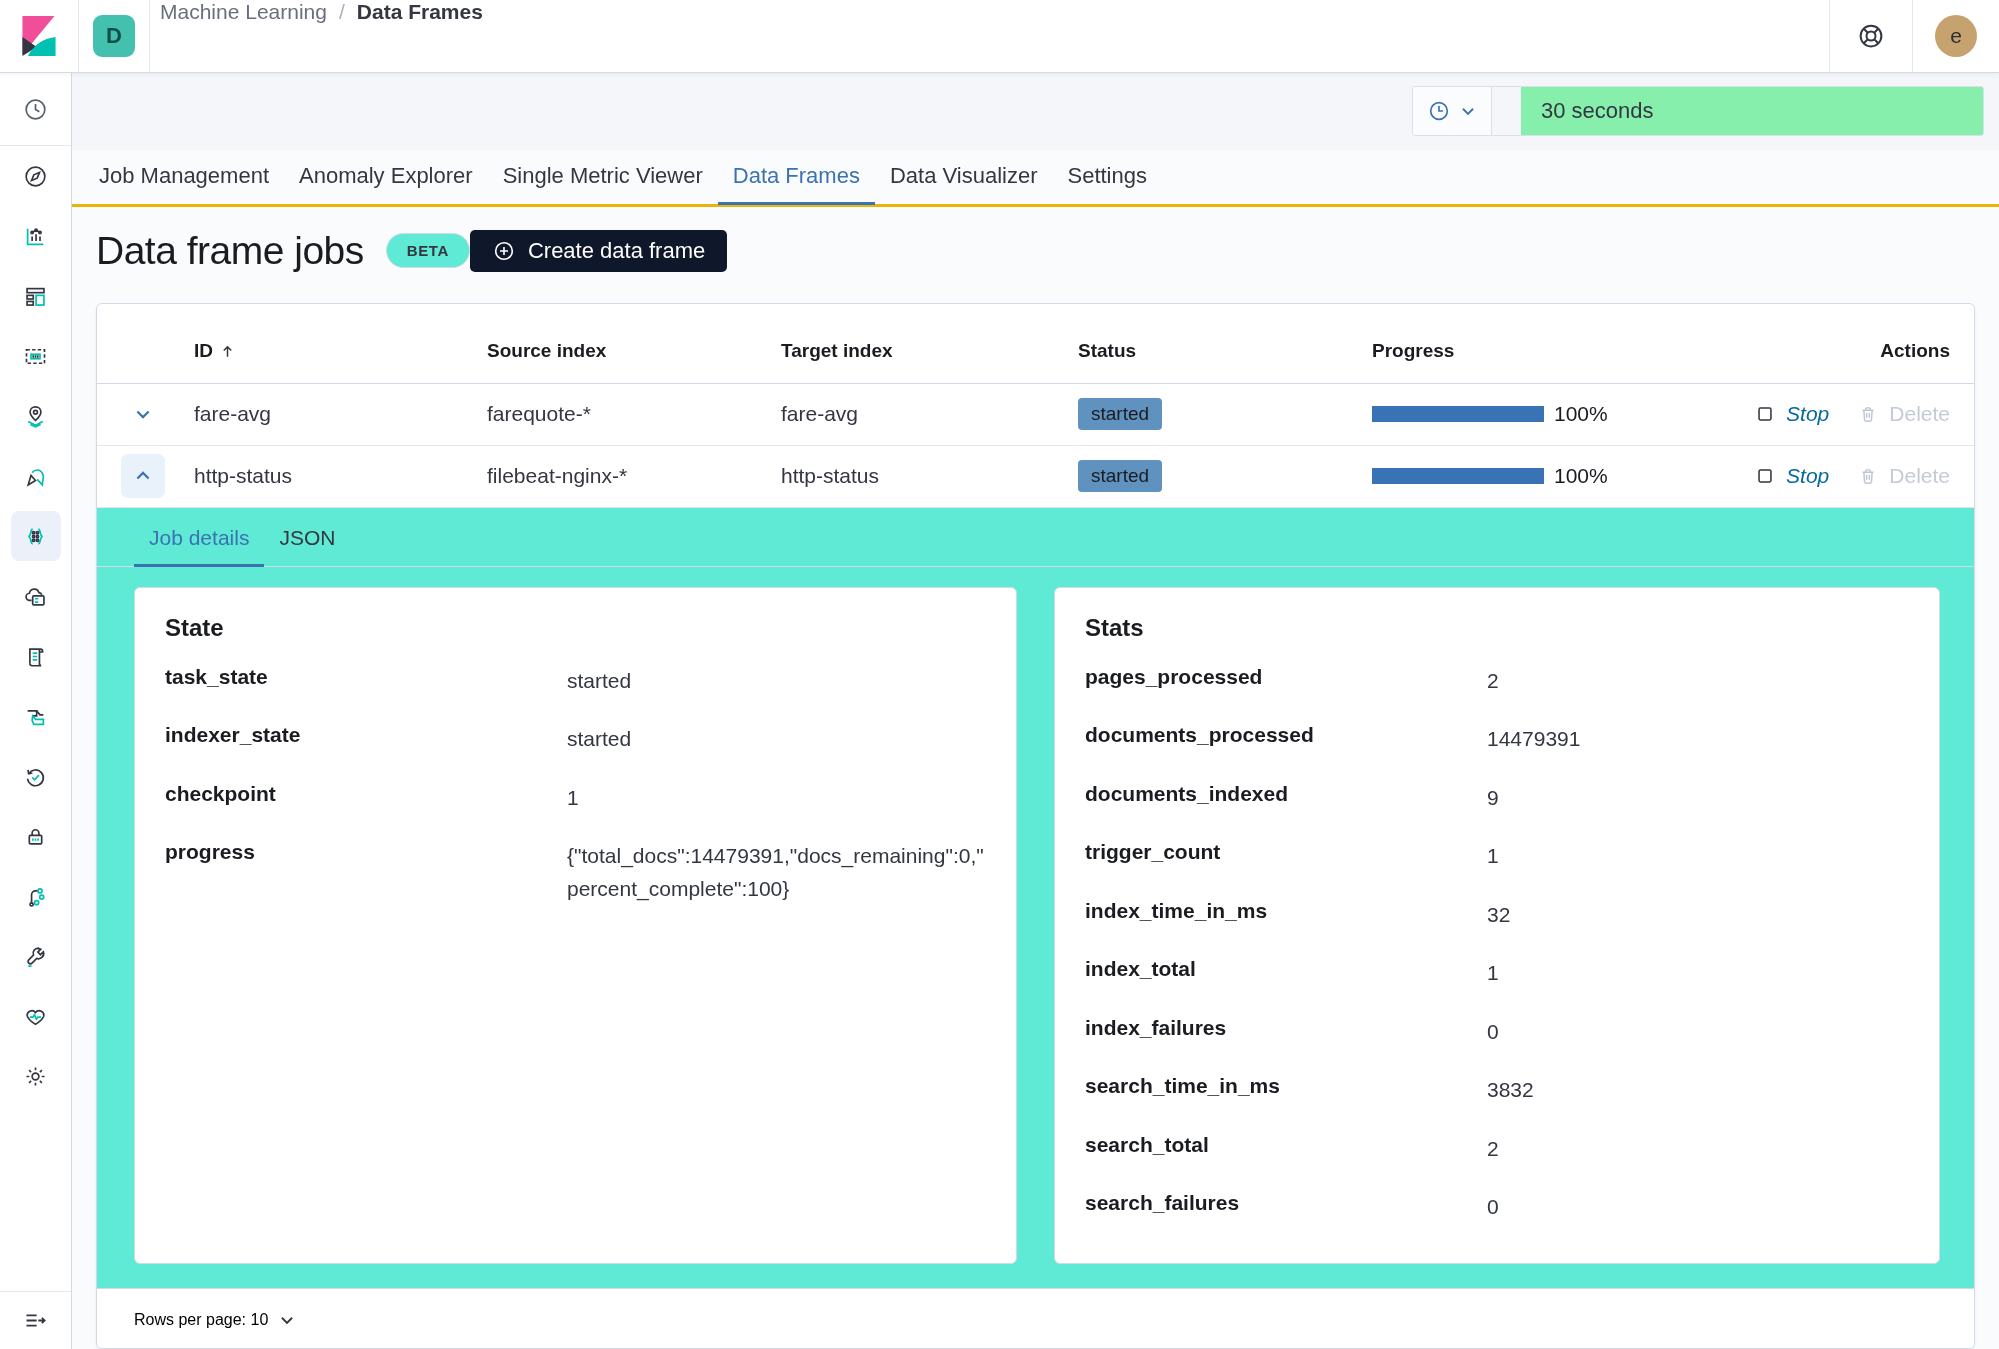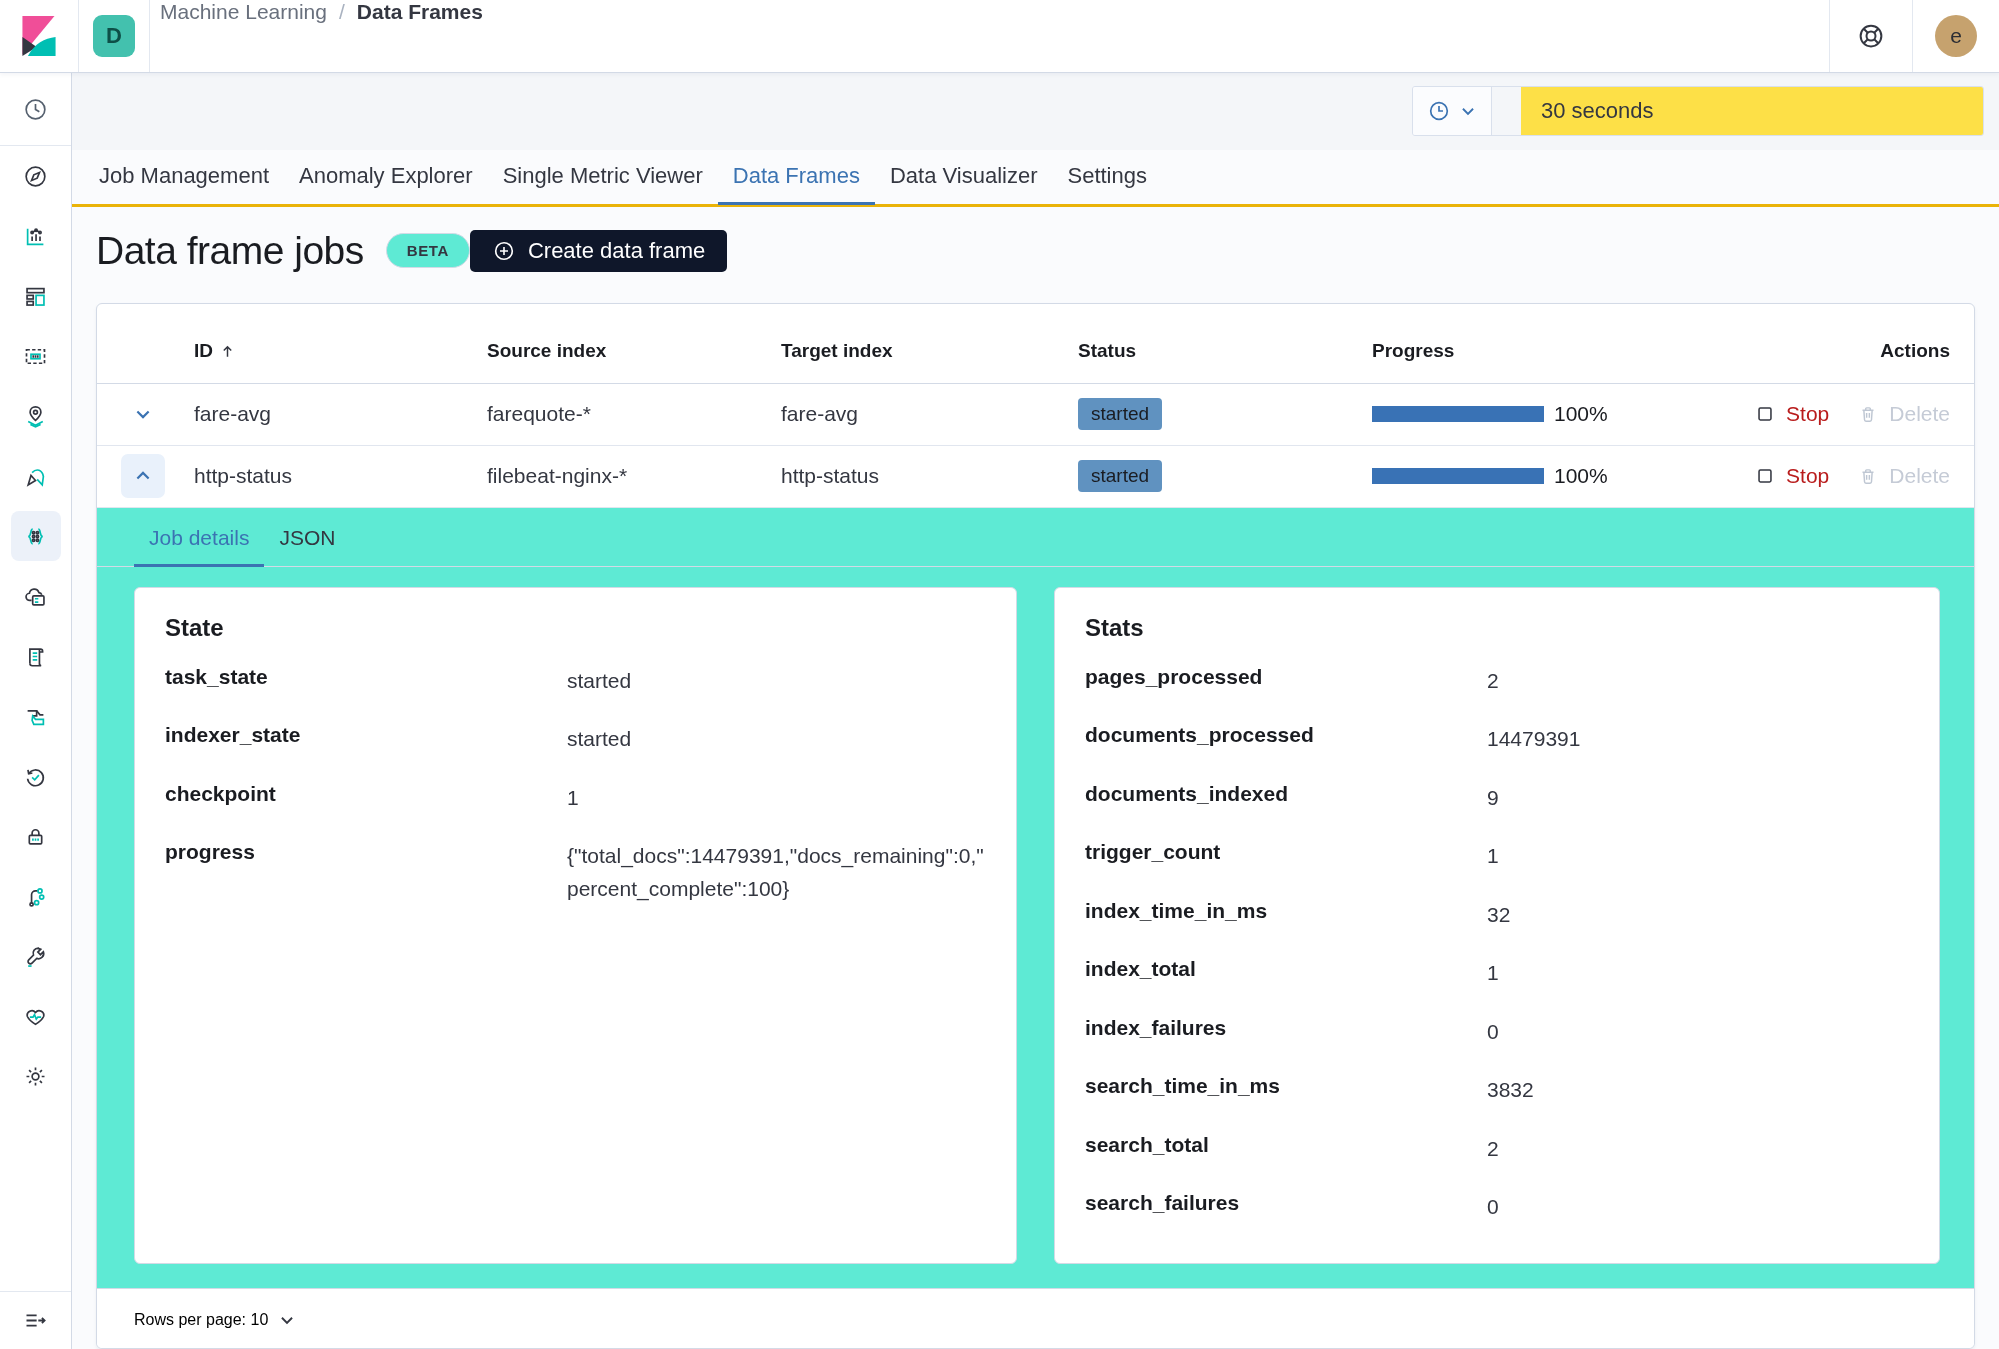--- a/index.html
+++ b/index.html
@@ -73,7 +73,7 @@
     border: 1px solid #d9e0ec; border-radius: 3px; overflow: hidden; }
   .tp-quick { background: #fbfcfe; display: flex; align-items: center; gap: 8px;
     padding: 0 14px; border-right: 1px solid #d9e0ec; }
-  .tp-value { background: #fde047; width: 462px; text-align: left; padding: 0 20px;
+  .tp-value { background: #86efac; width: 462px; text-align: left; padding: 0 20px;
     font-size: 22px; color: #343741; margin-left: 29px; }
 
   .tabs { display: flex; padding-left: 12px; border-bottom: 3px solid #eab308; height: 57px; }

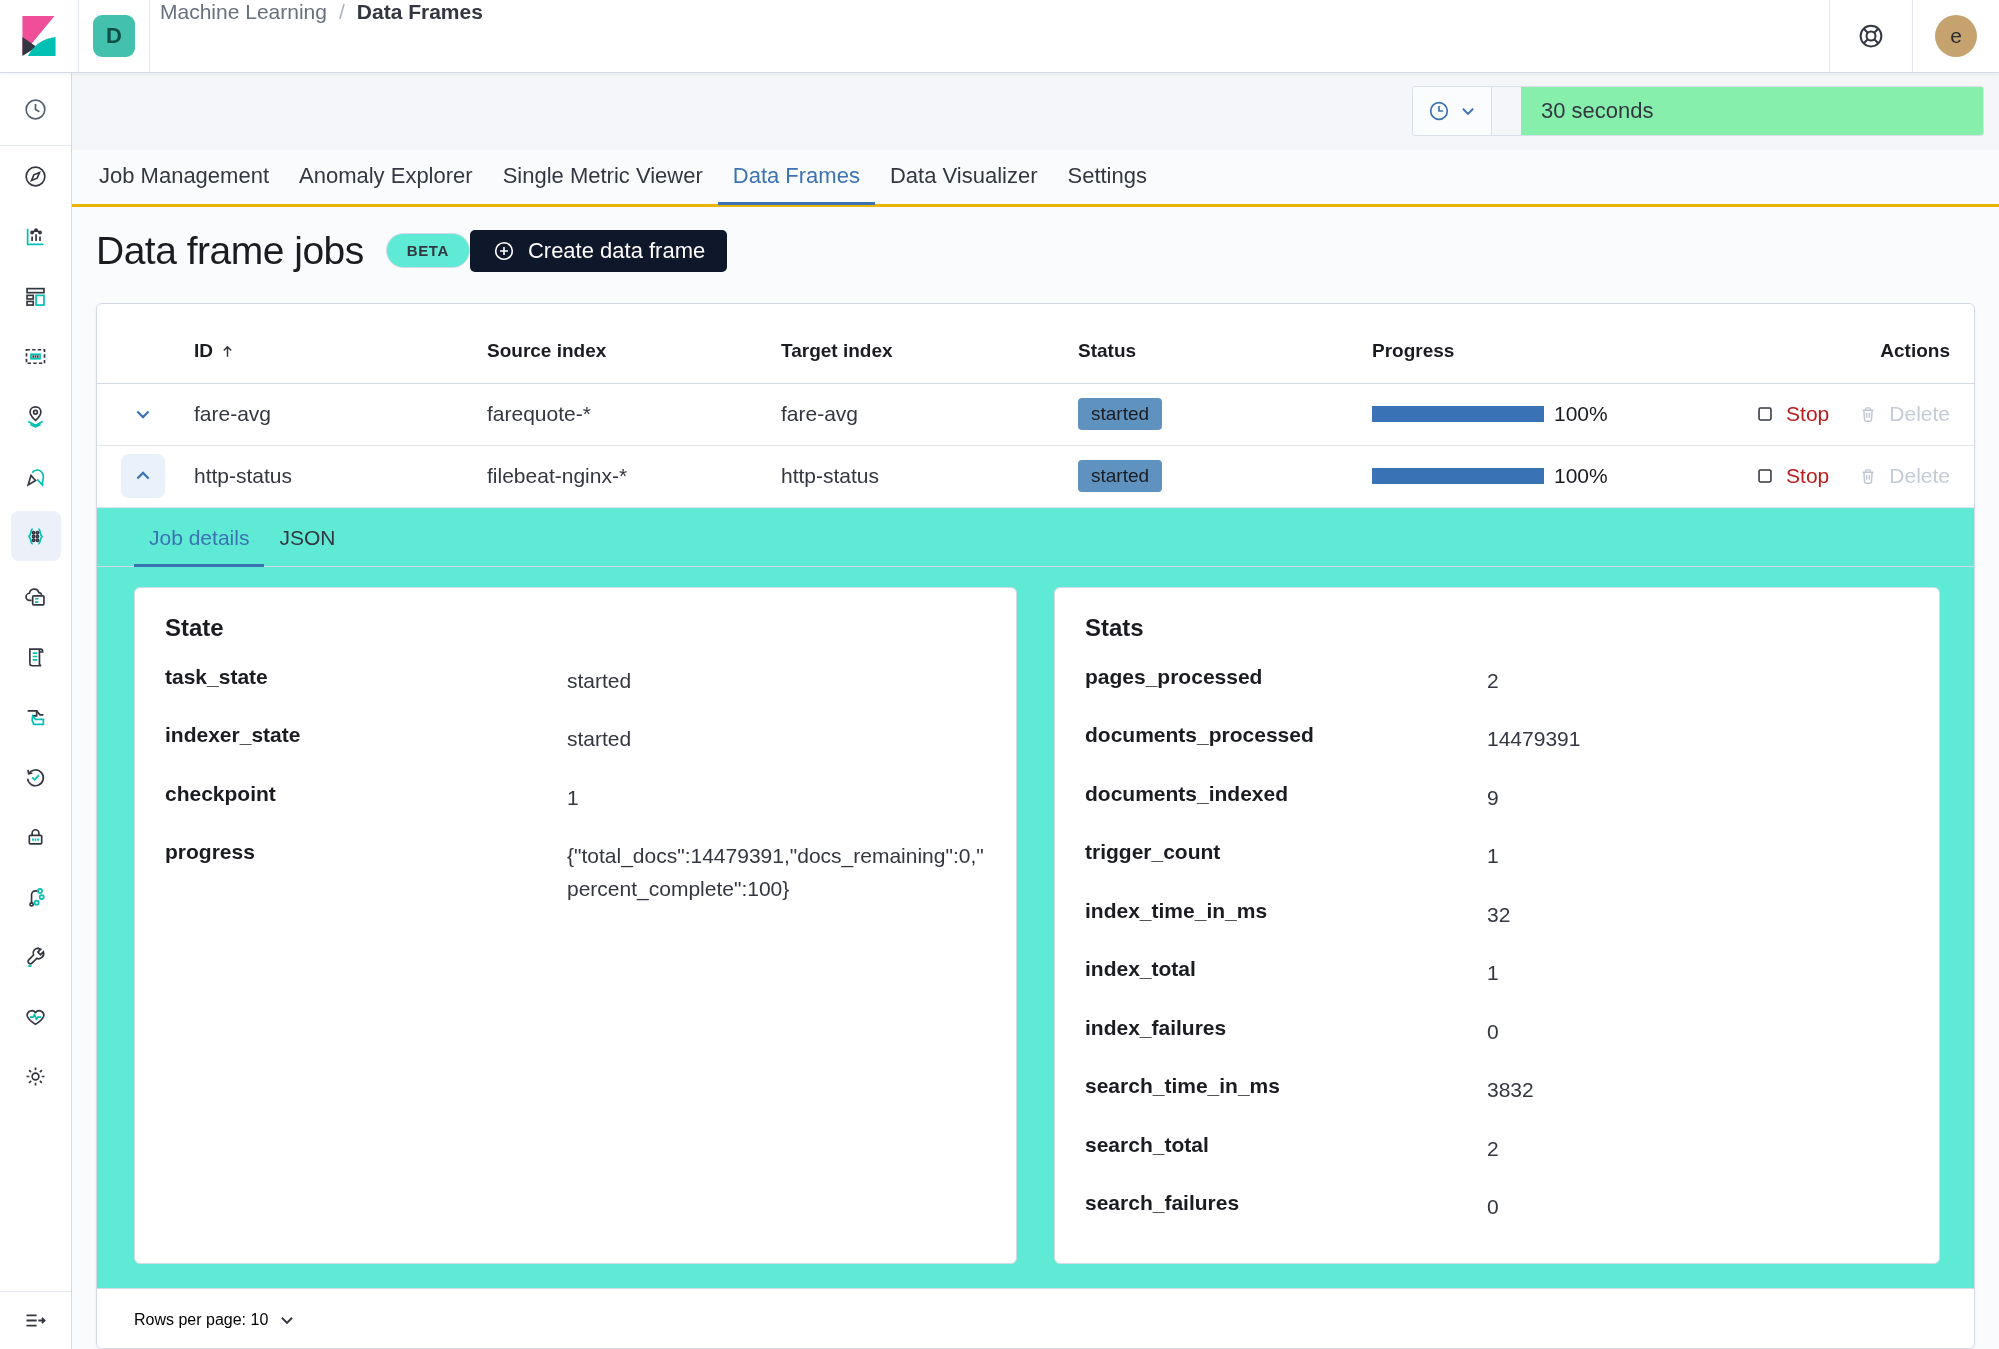--- a/index.html
+++ b/index.html
@@ -110,7 +110,7 @@
   .progress-label { font-size: 21px; color: #1a1c21; }
   .action-group { display: flex; align-items: center; gap: 10px; font-size: 21px; }
   .actions-cell { gap: 28px; }
-  .stop-action { color: #b91c1c; }
+  .stop-action { color: #0369a1; font-style: italic; }
   .delete-action { color: #c5cbd6; cursor: not-allowed; }
 
   

